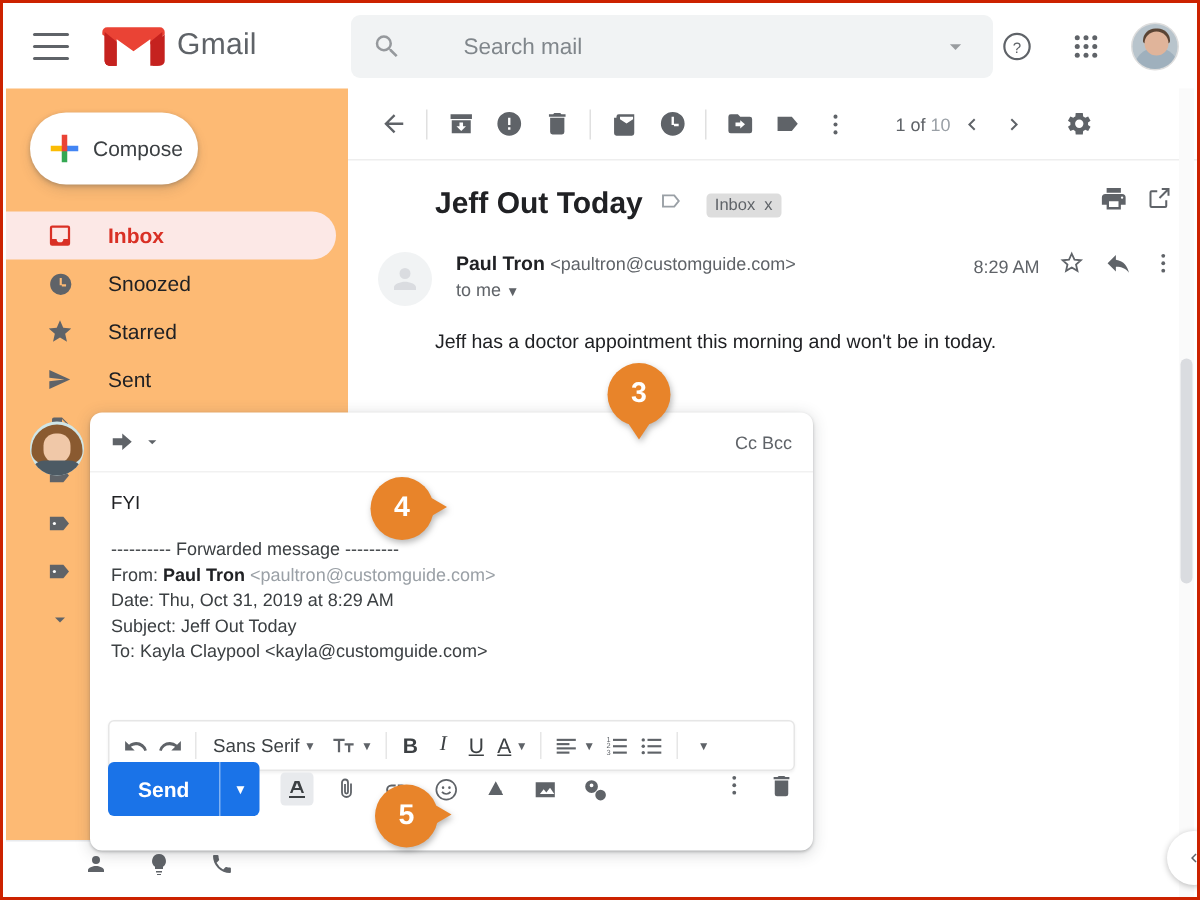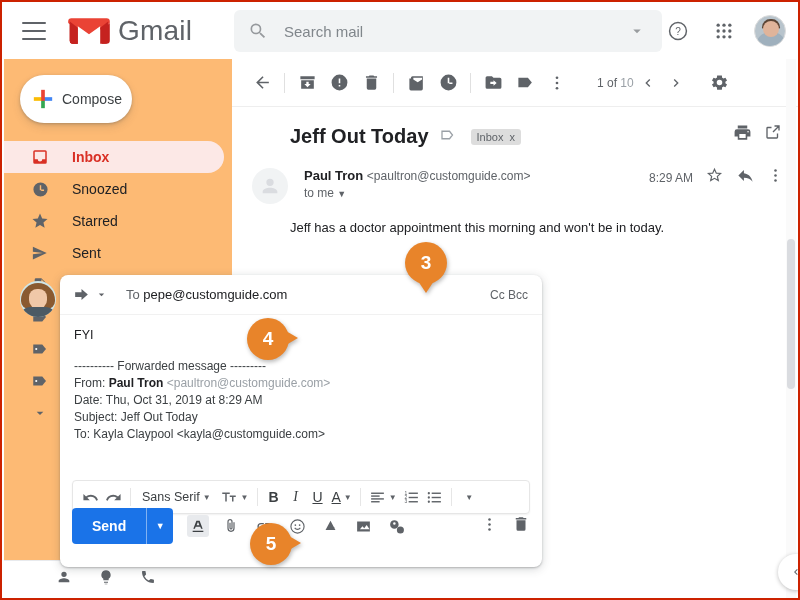--- a/index.html
+++ b/index.html
@@ -34,7 +34,7 @@
   .brand { display: flex; align-items: center; margin-left: 22px; }
   .gmail-logo { width: 42px; height: 32px; }
   .brand-name {
-    font-size: 28px; color: #5f6368; margin-left: 8px;
+    font-size: 20px; color: #5f6368; margin-left: 8px;
     letter-spacing: 0.2px;
   }
   .searchbar {

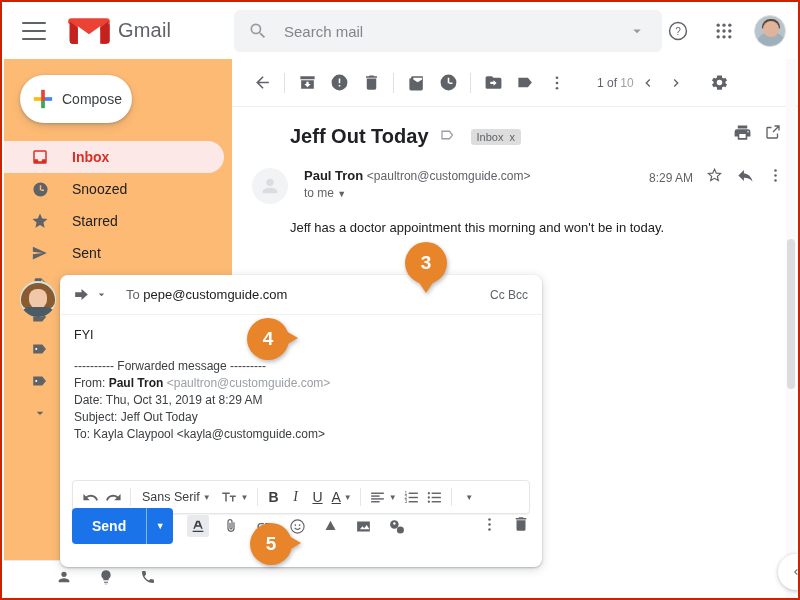--- a/index.html
+++ b/index.html
@@ -41,7 +41,7 @@
     position: absolute; left: 232px; top: 8px;
     width: 428px; height: 42px;
     background: #f1f3f4; border-radius: 6px;
-    display: flex; align-items: center;
+    display: flex; align-items: center; gap: 25px;
   }
   .search-icon { margin-left: 14px; opacity: .62; }
   .search-input {

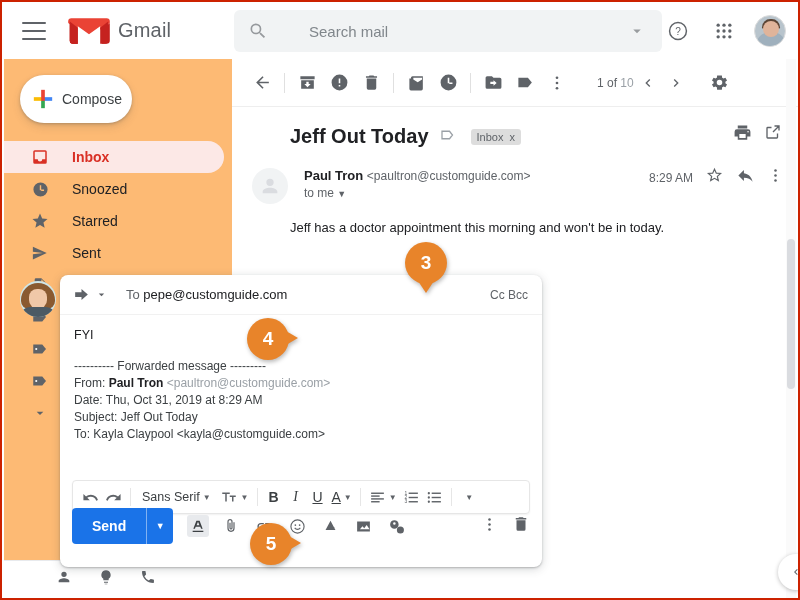--- a/index.html
+++ b/index.html
@@ -628,10 +628,6 @@
         <svg width="13" height="13" viewBox="0 0 24 24" style="margin-left:4px">
             <path fill="#5f6368" d="M7 10l5 5 5-5z"></path>
           </svg>
-      </span>
-      <span class="c-to-text">
-        <span class="lbl">To</span>
-        <span>pepe@customguide.com</span>
       </span>
       <span class="ccbcc">Cc Bcc</span>
     </div>

